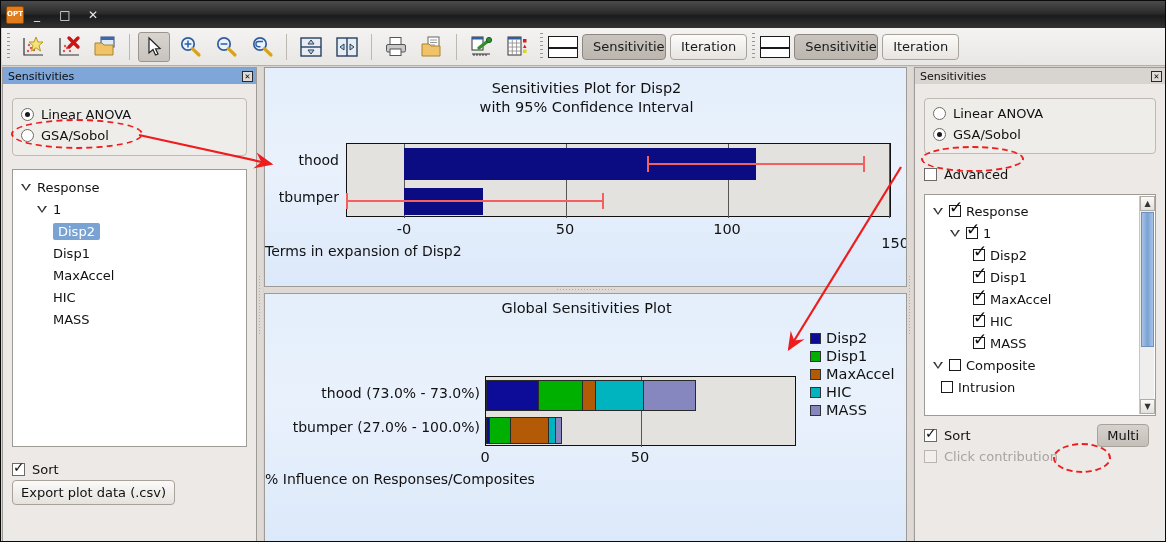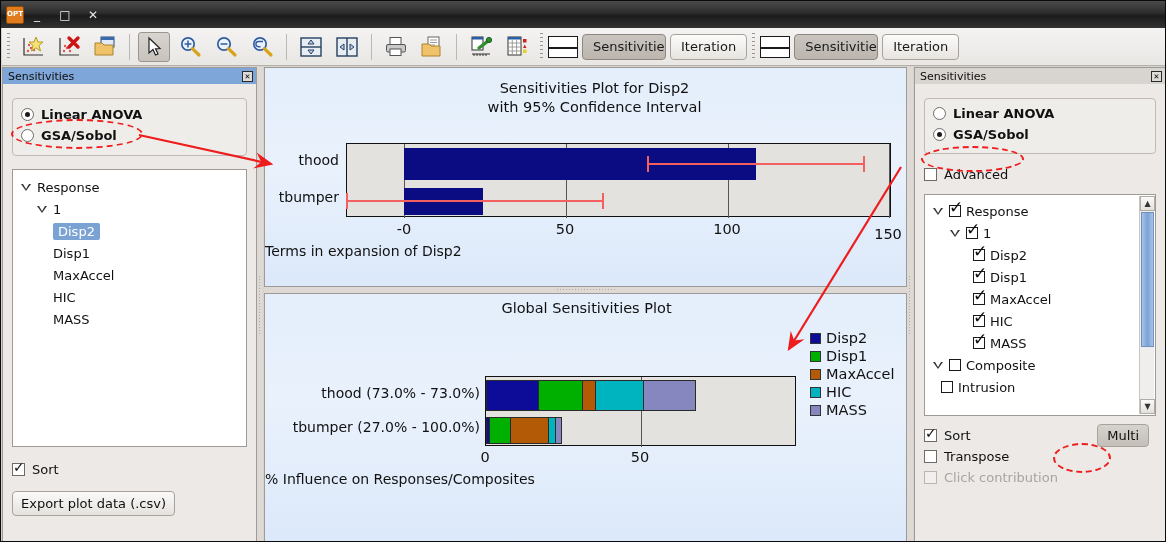--- a/index.html
+++ b/index.html
@@ -480,7 +480,7 @@
   </div>
 
   <div class="plotpane" style="left:263px; top:66px; width:643px; height:220px;">
-    <div class="plot-title" style="position:absolute; left:8px; top:11px; width:643px; line-height:19px;">
+    <div class="plot-title" style="position:absolute; left:0; top:11px; width:643px; line-height:19px;">
       <div>Sensitivities Plot for Disp2</div>
       <div>with 95% Confidence Interval</div>
     </div>

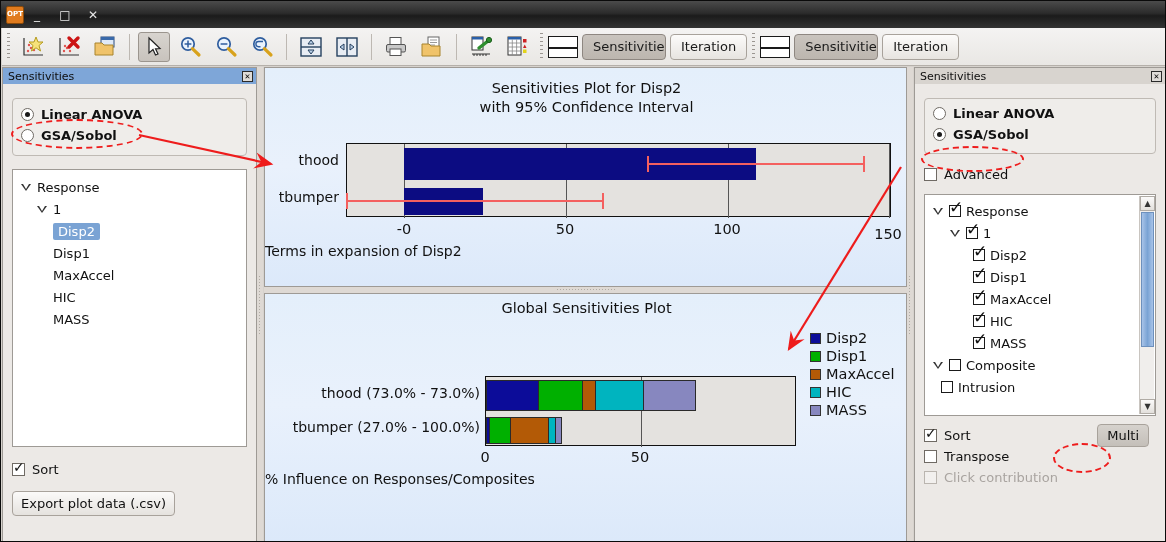--- a/index.html
+++ b/index.html
@@ -111,7 +111,7 @@
 
   .groupbox {
     border: 1px solid #bfbab4; border-radius: 4px;
-    padding: 0 8px; background: #efedea; font-weight: bold;
+    padding: 0 8px; background: #efedea;
   }
   .radio-row, .check-row {
     display: flex; align-items: center; gap: 7px;

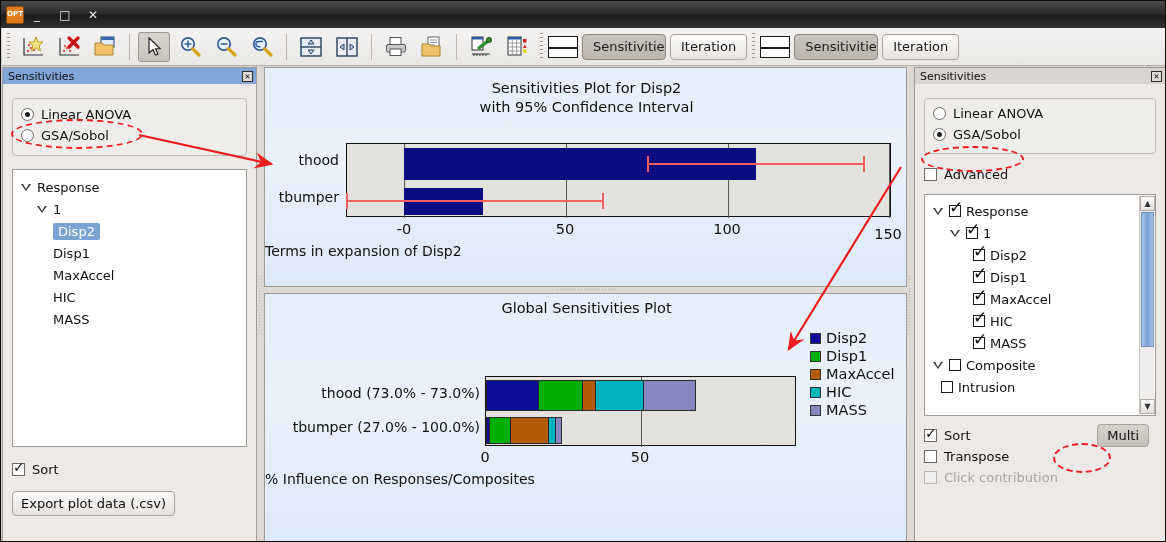--- a/index.html
+++ b/index.html
@@ -511,7 +511,7 @@
     <div class="tick-label" style="left:118px; top:153px; width:42px;">-0</div>
     <div class="tick-label" style="left:279px; top:153px; width:42px;">50</div>
     <div class="tick-label" style="left:441px; top:153px; width:42px;">100</div>
-    <div class="tick-label" style="left:602px; top:158px; width:42px;">150</div>
+    <div class="tick-label" style="left:602px; top:167px; width:42px;text-align:right;">150</div>
 
     <div class="axis-title" style="left:0; top:175px; width:643px;">Terms in expansion of Disp2</div>
   </div>

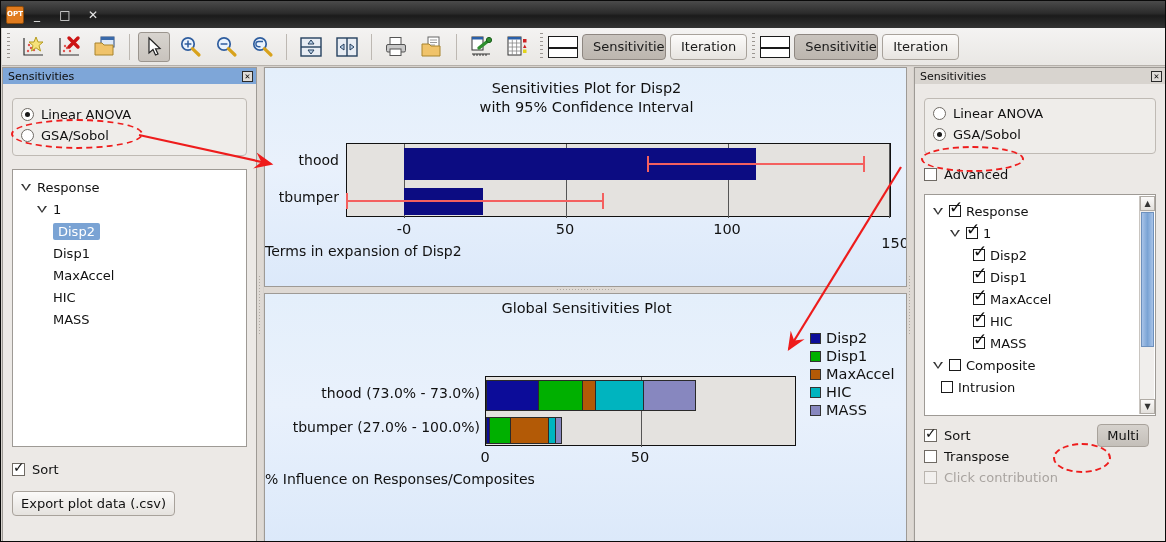--- a/index.html
+++ b/index.html
@@ -652,10 +652,6 @@
           <span>Sort</span>
         </div>
         <div class="check-row">
-          <span class="cb"></span>
-          <span>Transpose</span>
-        </div>
-        <div class="check-row">
           <span class="cb dis"></span>
           <span class="dis-txt">Click contribution</span>
         </div>

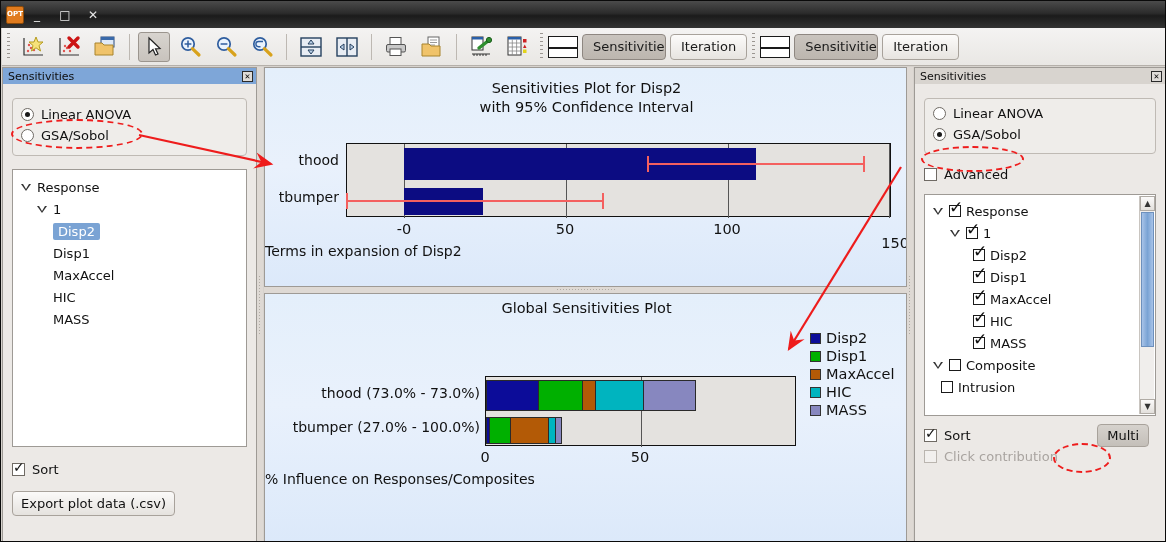--- a/index.html
+++ b/index.html
@@ -471,7 +471,7 @@
         <span>Sort</span>
       </div>
 
-      <div class="btn" style="margin-top:11px;">Export plot data (.csv)</div>
+      <div class="btn" style="">Export plot data (.csv)</div>
     </div>
   </div>
 

